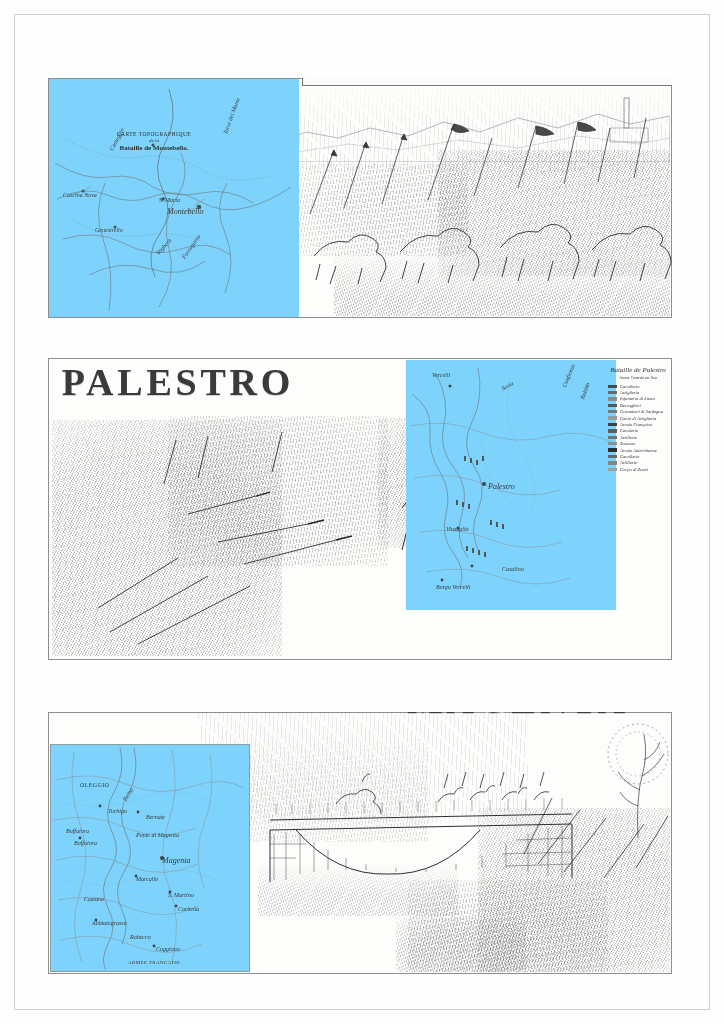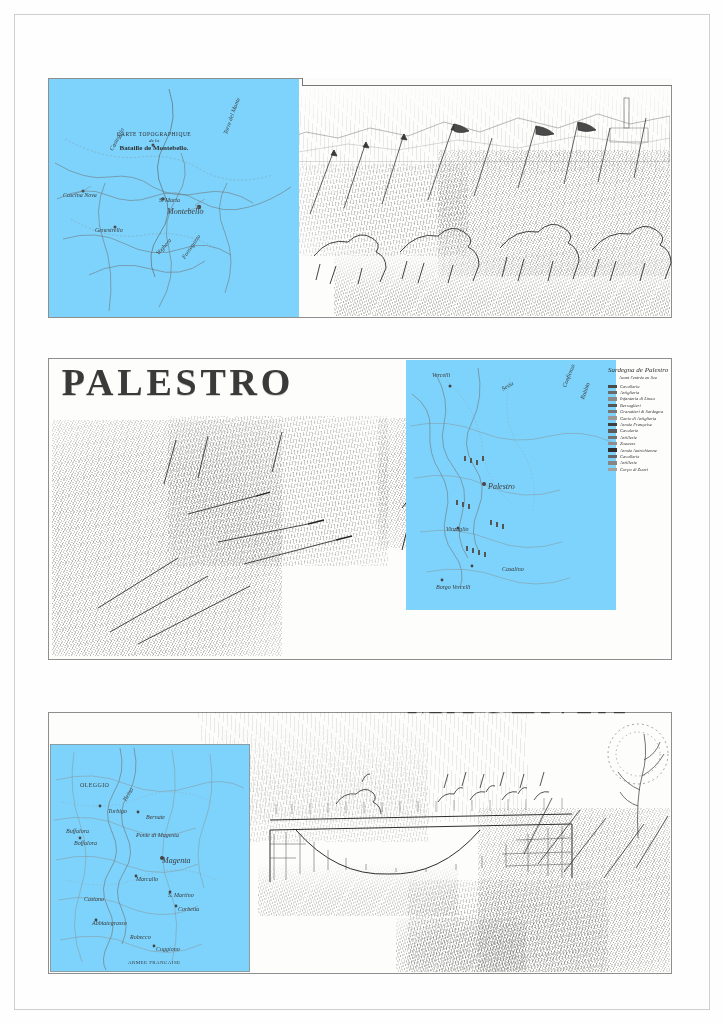--- a/index.html
+++ b/index.html
@@ -363,7 +363,7 @@
     </div>
 
     <div class="legend" style="left:560px; top:8px; width:60px;">
-      <span class="legend-title">Sardegna de Palestro</span>
+      <span class="legend-title">Bataille de Palestro</span>
       <span class="legend-sub">Avant l'entrée en lice</span>
       <div class="legend-row">
           <span class="legend-swatch" style="background:#4a4a4a"></span>

